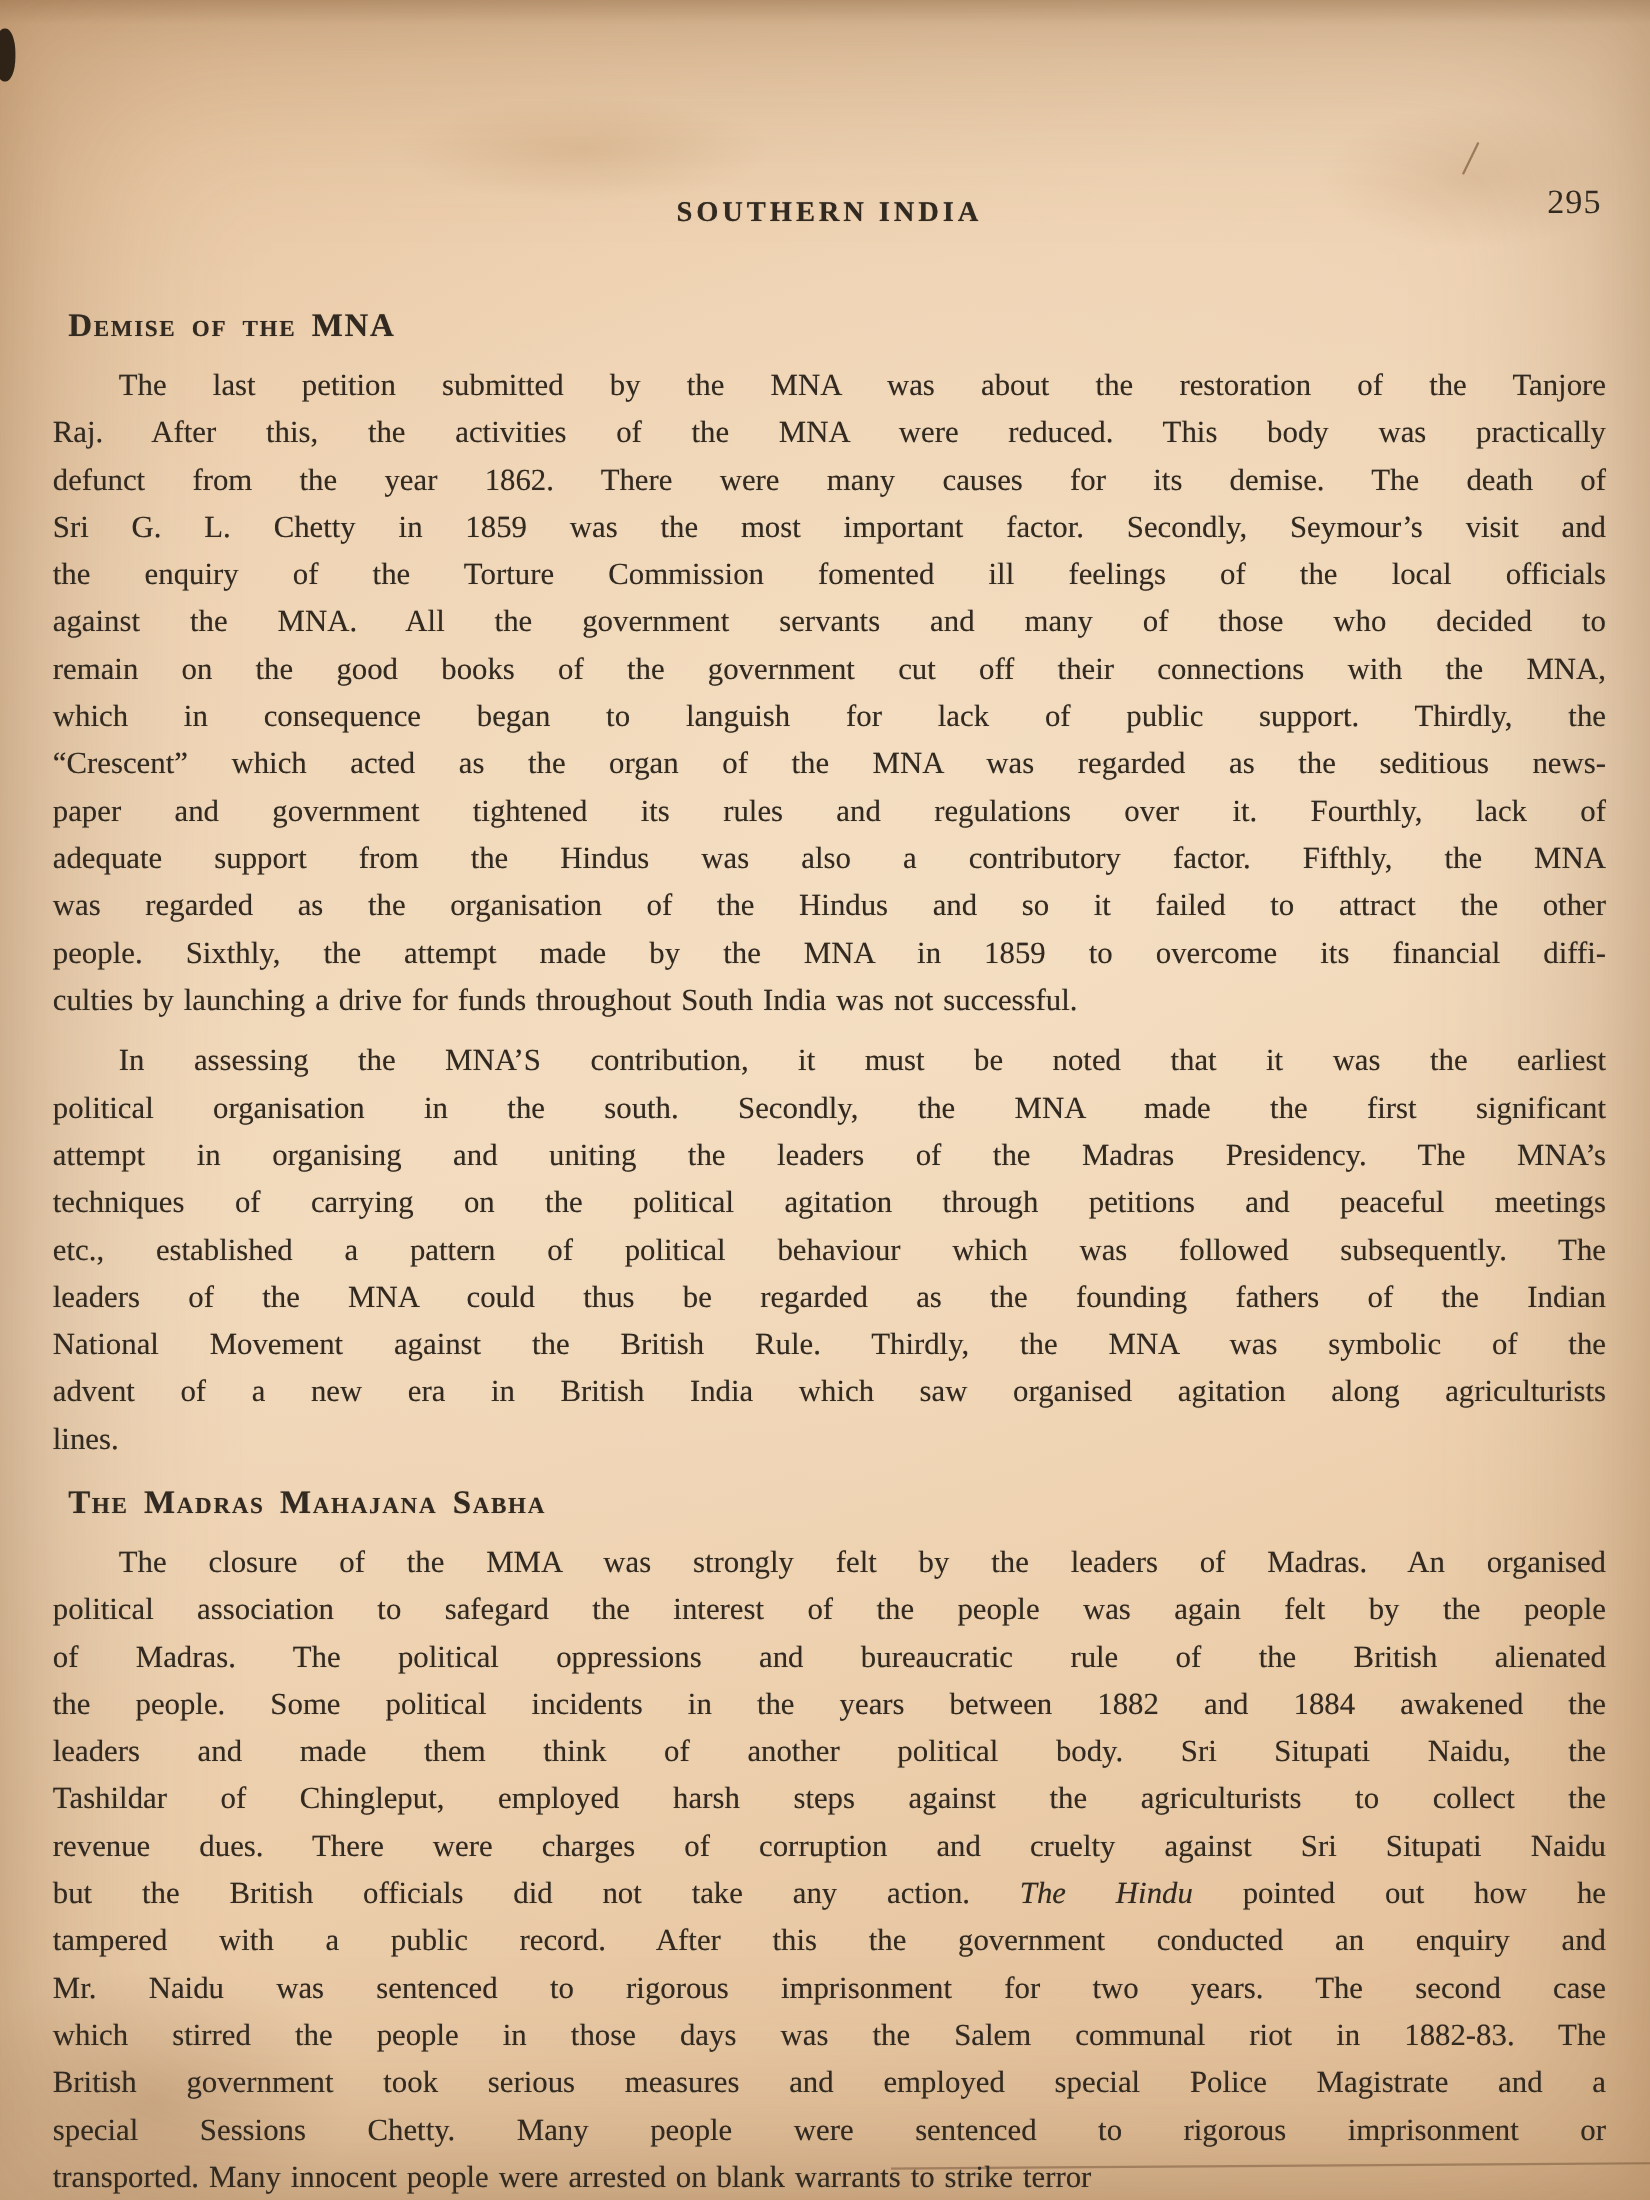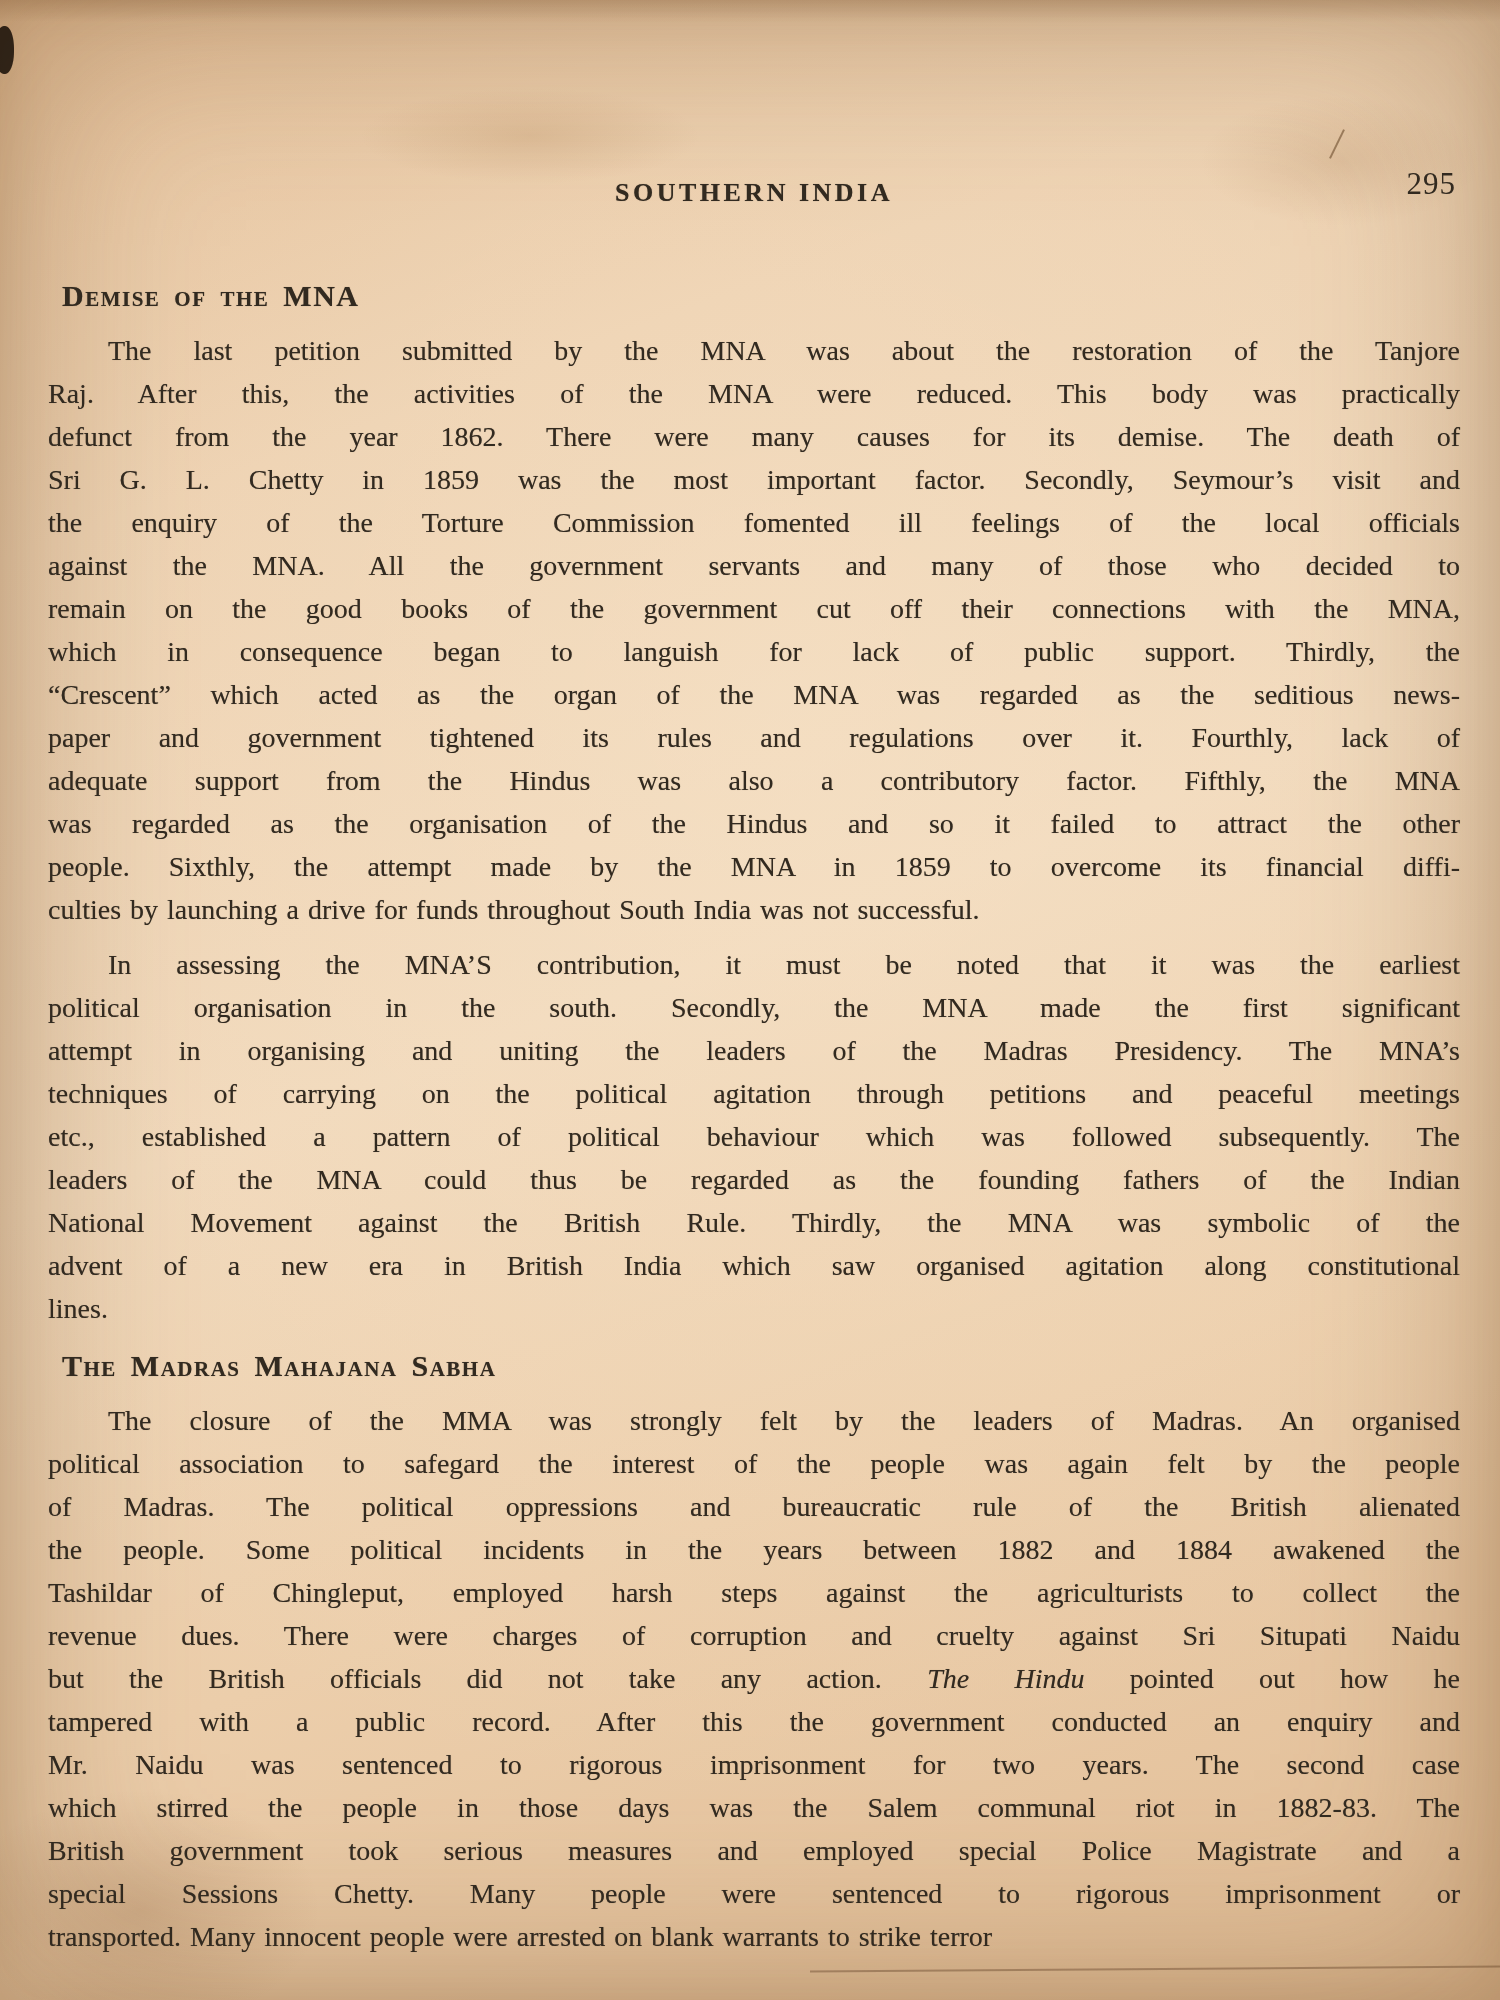--- a/index.html
+++ b/index.html
@@ -100,7 +100,7 @@
         <div class="line"><span>etc., established a pattern of political behaviour which was followed subsequently. The</span></div>
         <div class="line"><span>leaders of the MNA could thus be regarded as the founding fathers of the Indian</span></div>
         <div class="line"><span>National Movement against the British Rule. Thirdly, the MNA was symbolic of the</span></div>
-        <div class="line"><span>advent of a new era in British India which saw organised agitation along constitutional</span></div>
+        <div class="line"><span>advent of a new era in British India which saw organised agitation along agriculturists</span></div>
         <div class="line last"><span>lines.</span></div>
       </div>
   </section>

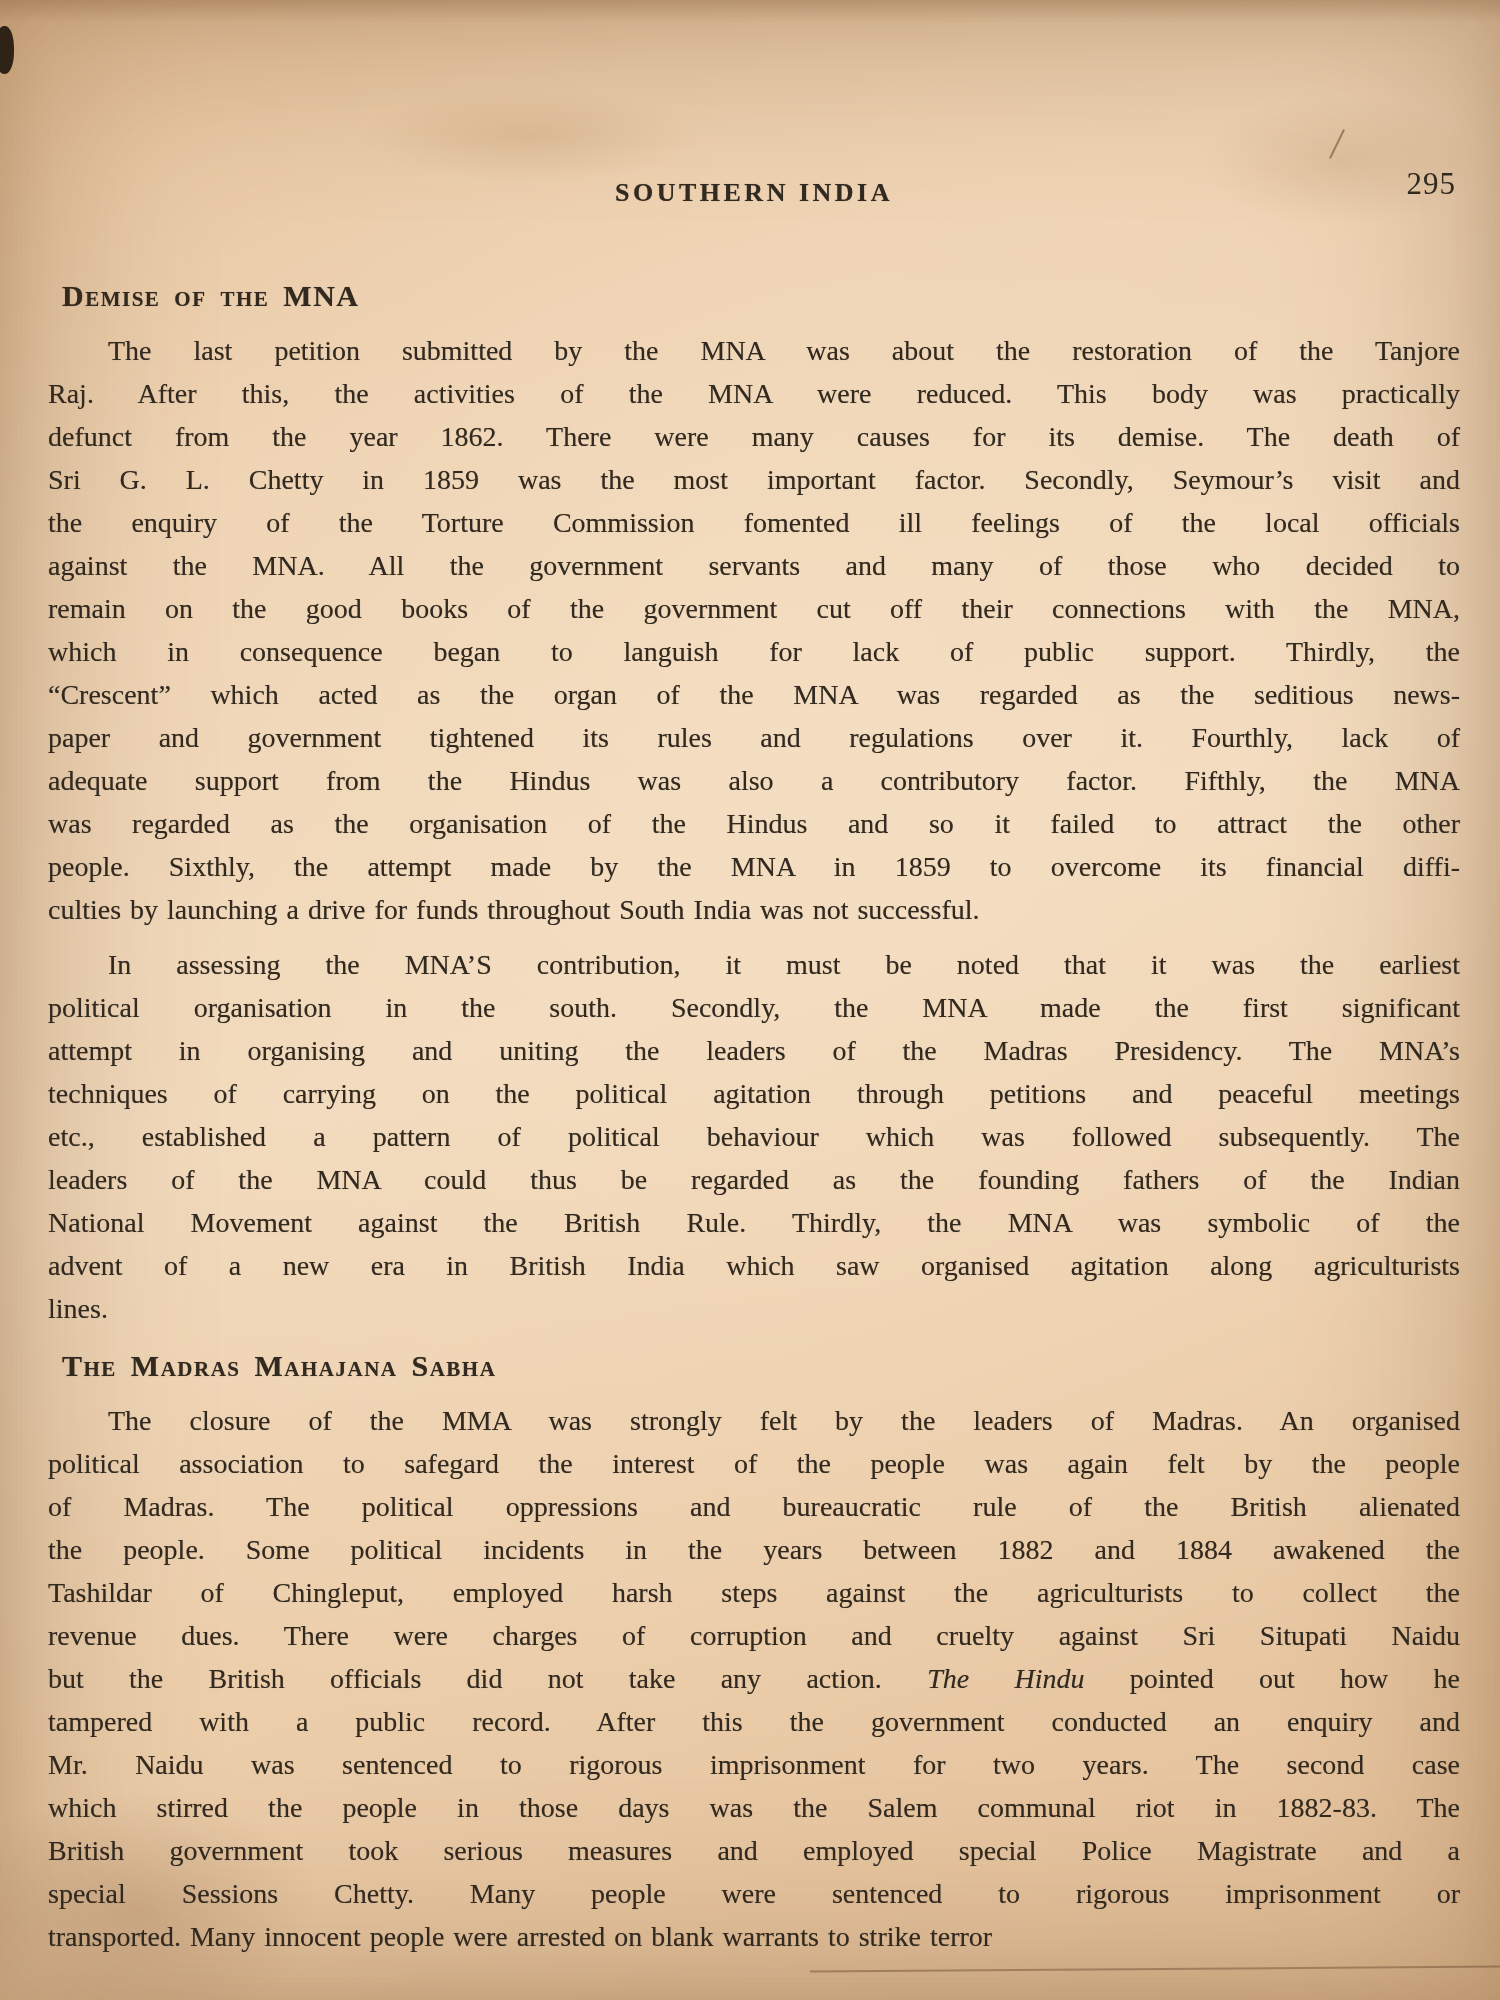--- a/index.html
+++ b/index.html
@@ -112,6 +112,7 @@
         <div class="line"><span>political association to safegard the interest of the people was again felt by the people</span></div>
         <div class="line"><span>of Madras. The political oppressions and bureaucratic rule of the British alienated</span></div>
         <div class="line"><span>the people. Some political incidents in the years between 1882 and 1884 awakened the</span></div>
+        <div class="line"><span>leaders and made them think of another political body. Sri Situpati Naidu, the</span></div>
         <div class="line"><span>Tashildar of Chingleput, employed harsh steps against the agriculturists to collect the</span></div>
         <div class="line"><span>revenue dues. There were charges of corruption and cruelty against Sri Situpati Naidu</span></div>
         <div class="line"><span>but the British officials did not take any action. </span><i>The Hindu</i><span> pointed out how he</span></div>

